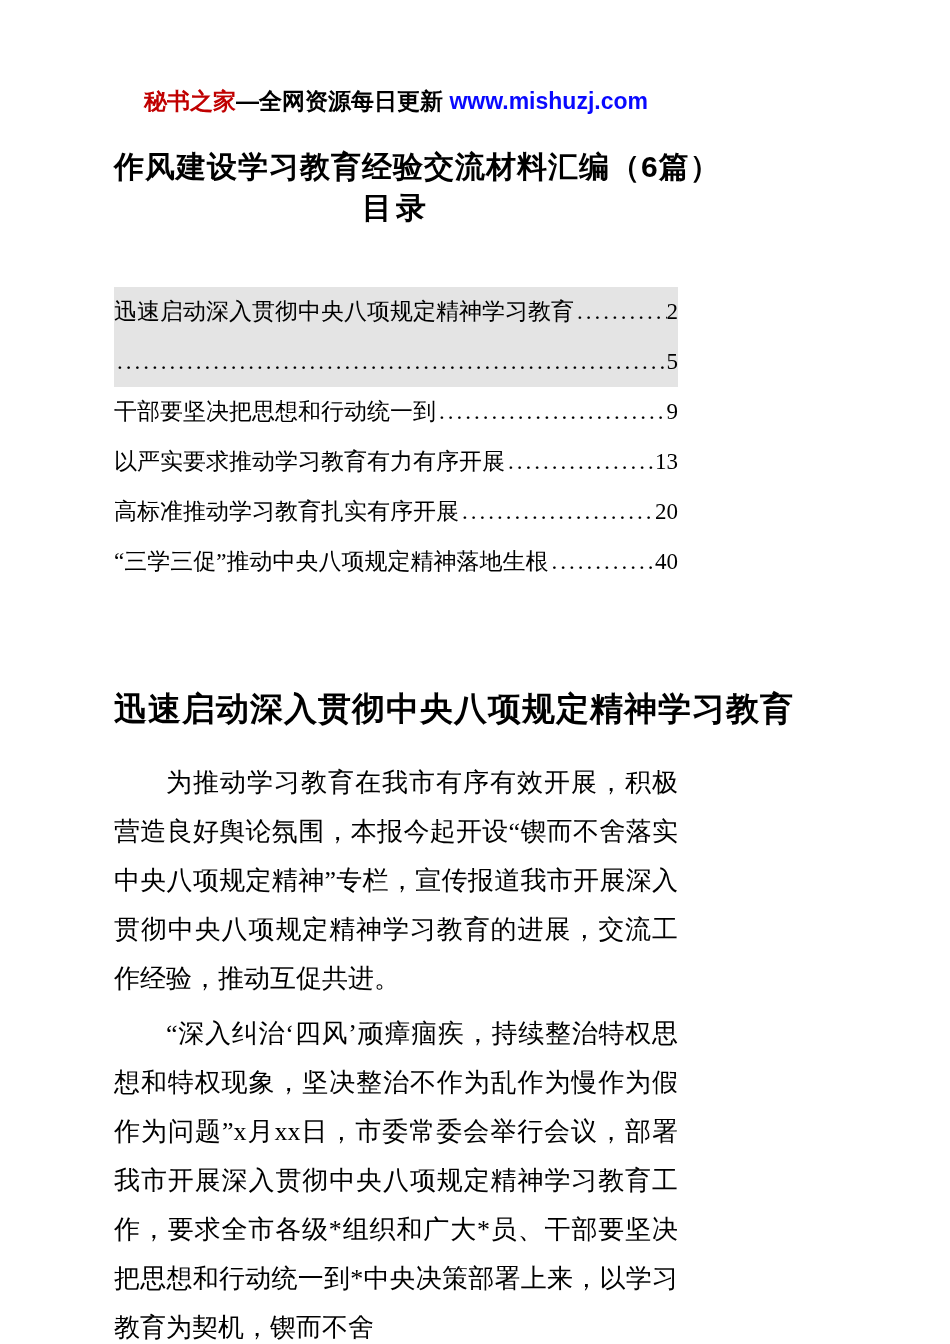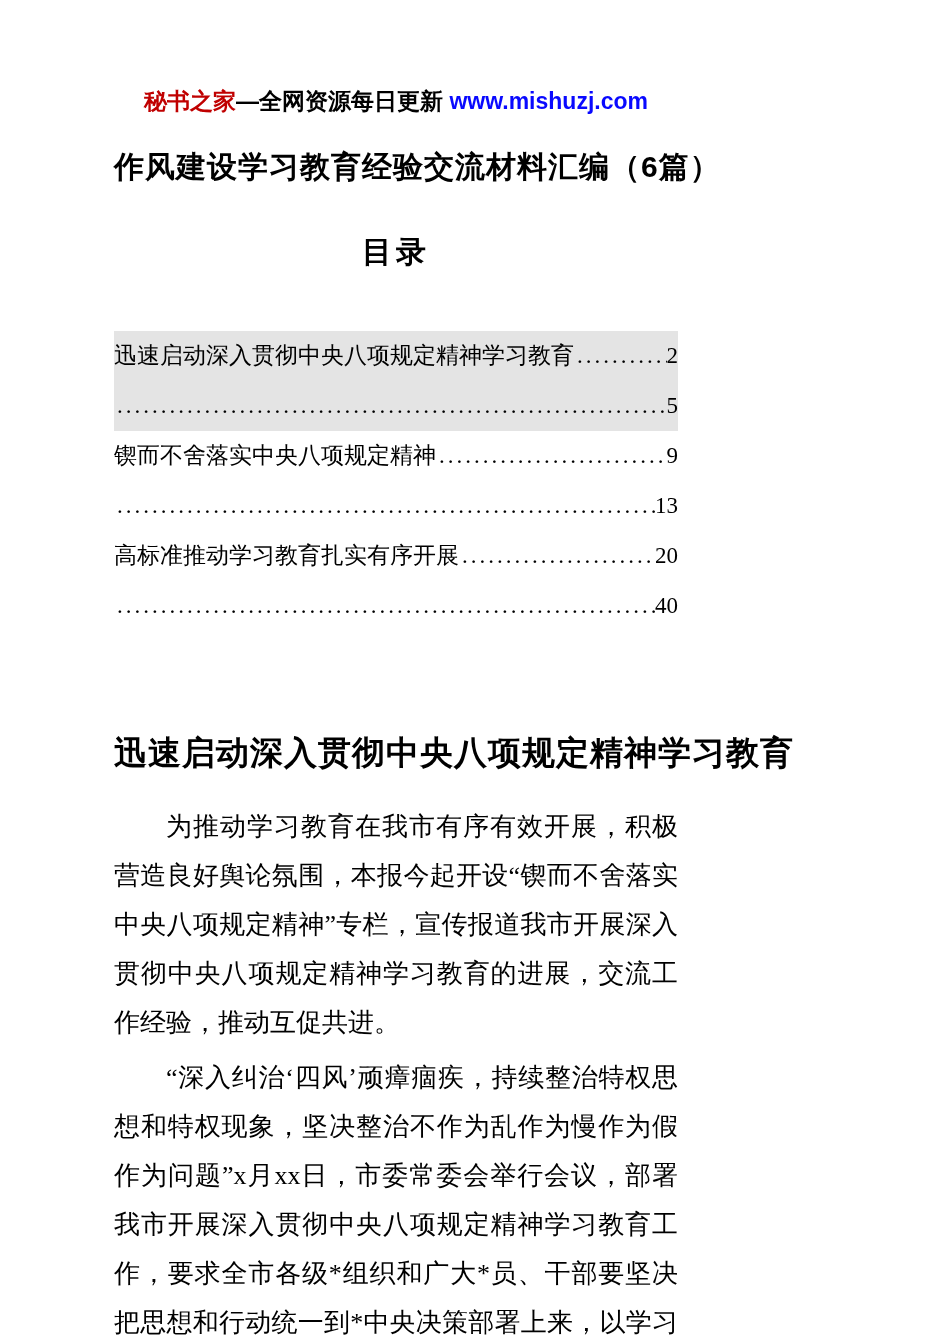--- a/index.html
+++ b/index.html
@@ -35,7 +35,6 @@
     white-space: nowrap;
   }
   .toc-heading {
-    margin-top: 44px;
     text-align: center;
     font-size: 30px;
     font-weight: bold;

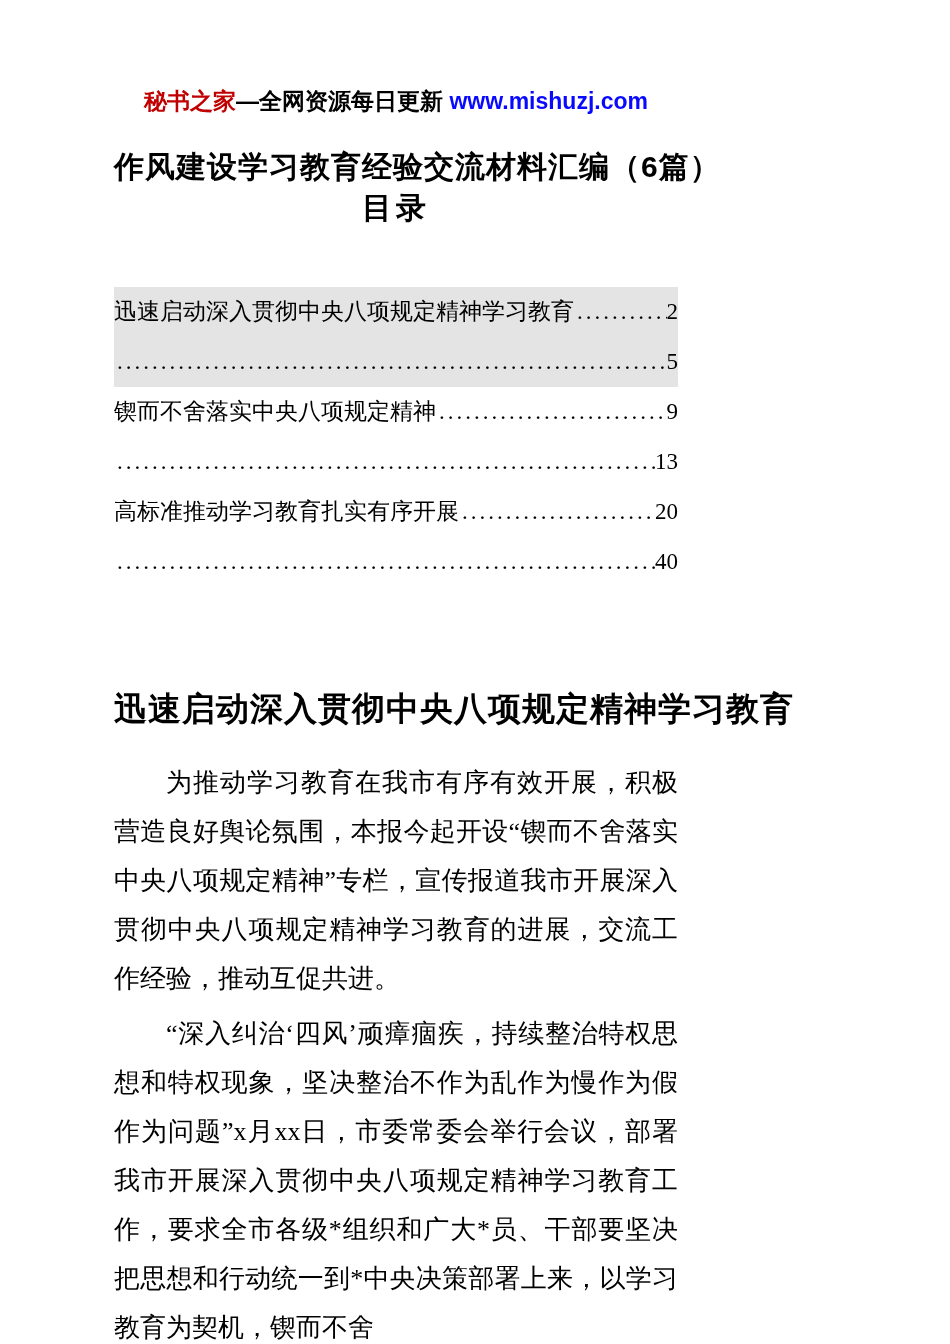--- a/index.html
+++ b/index.html
@@ -109,7 +109,7 @@
     </div>
 
     <div class="toc-row">
-      <span class="toc-title">锲而不舍落实中央八项规定精神</span>
+      <span class="toc-title">干部要坚决把思想和行动统一到</span>
       <span class="toc-dots">................................................................................................................................</span>
       <span class="toc-page">9</span>
     </div>

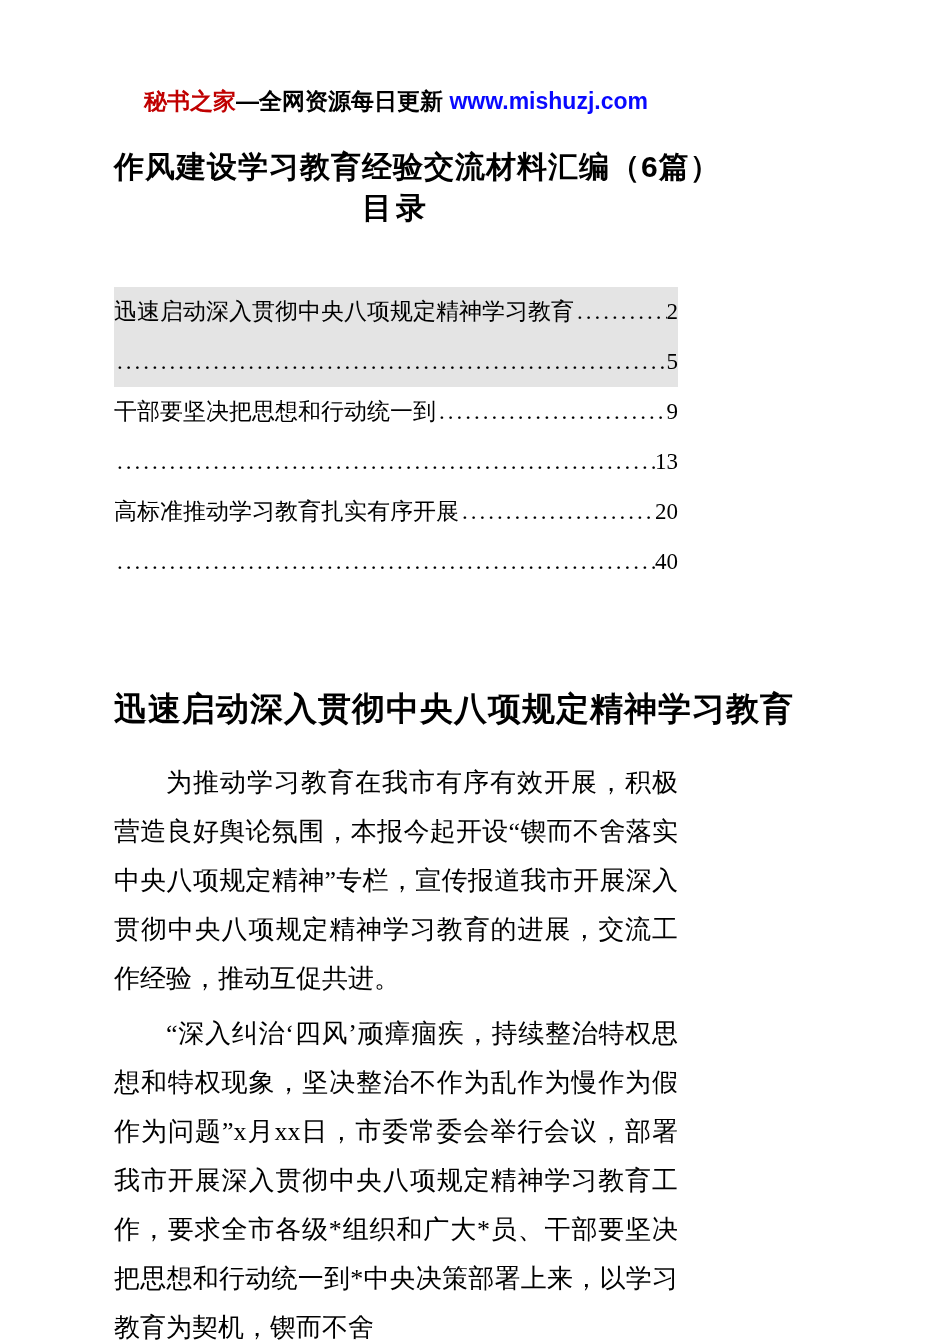--- a/index.html
+++ b/index.html
@@ -115,6 +115,7 @@
     </div>
 
     <div class="toc-row">
+      <span class="toc-title">以严实要求推动学习教育有力有序开展</span>
       <span class="toc-dots">................................................................................................................................</span>
       <span class="toc-page">13</span>
     </div>

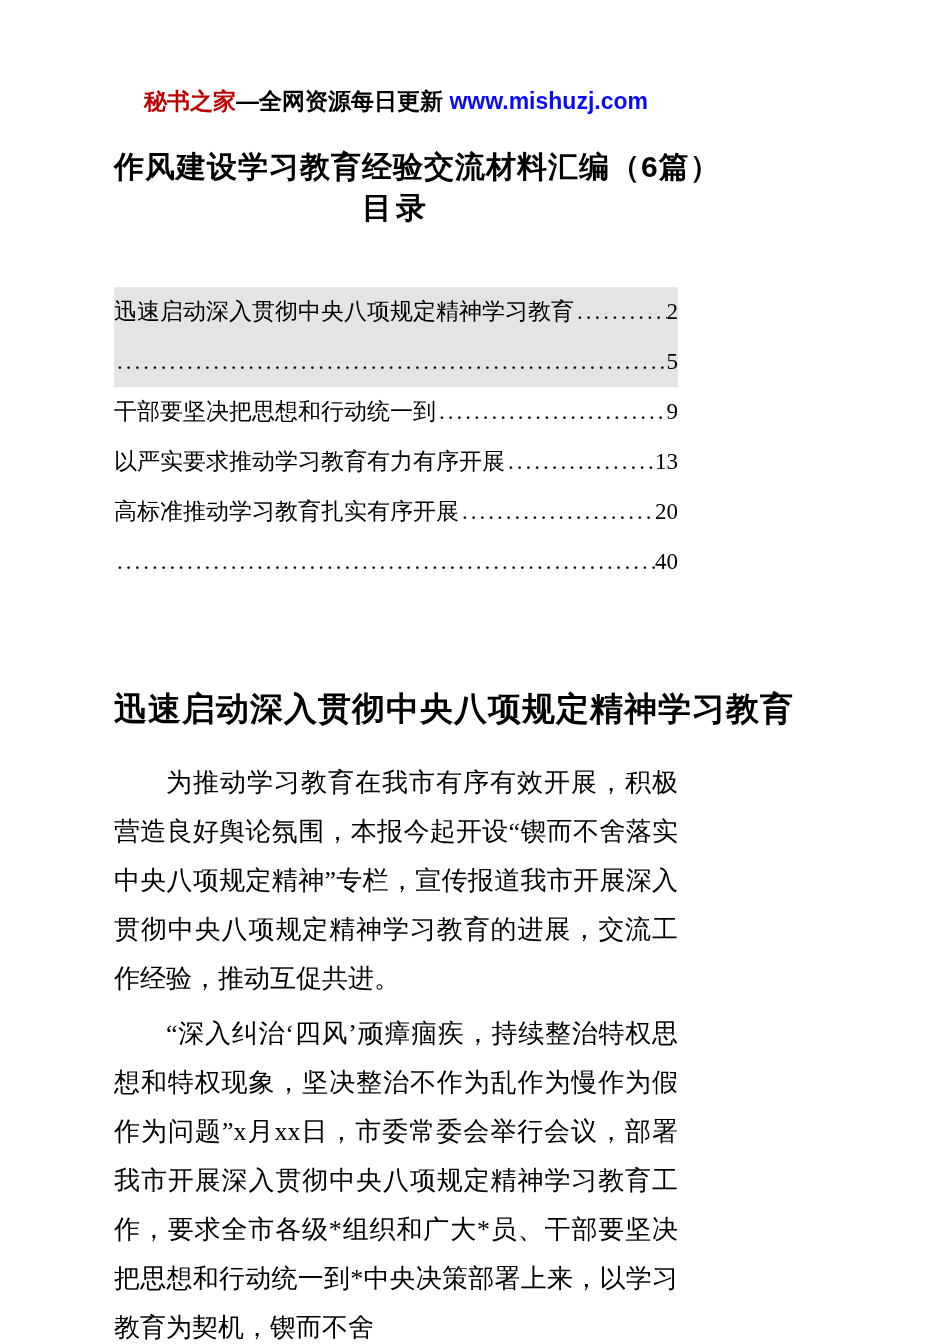--- a/index.html
+++ b/index.html
@@ -127,6 +127,7 @@
     </div>
 
     <div class="toc-row">
+      <span class="toc-title">“三学三促”推动中央八项规定精神落地生根</span>
       <span class="toc-dots">................................................................................................................................</span>
       <span class="toc-page">40</span>
     </div>

